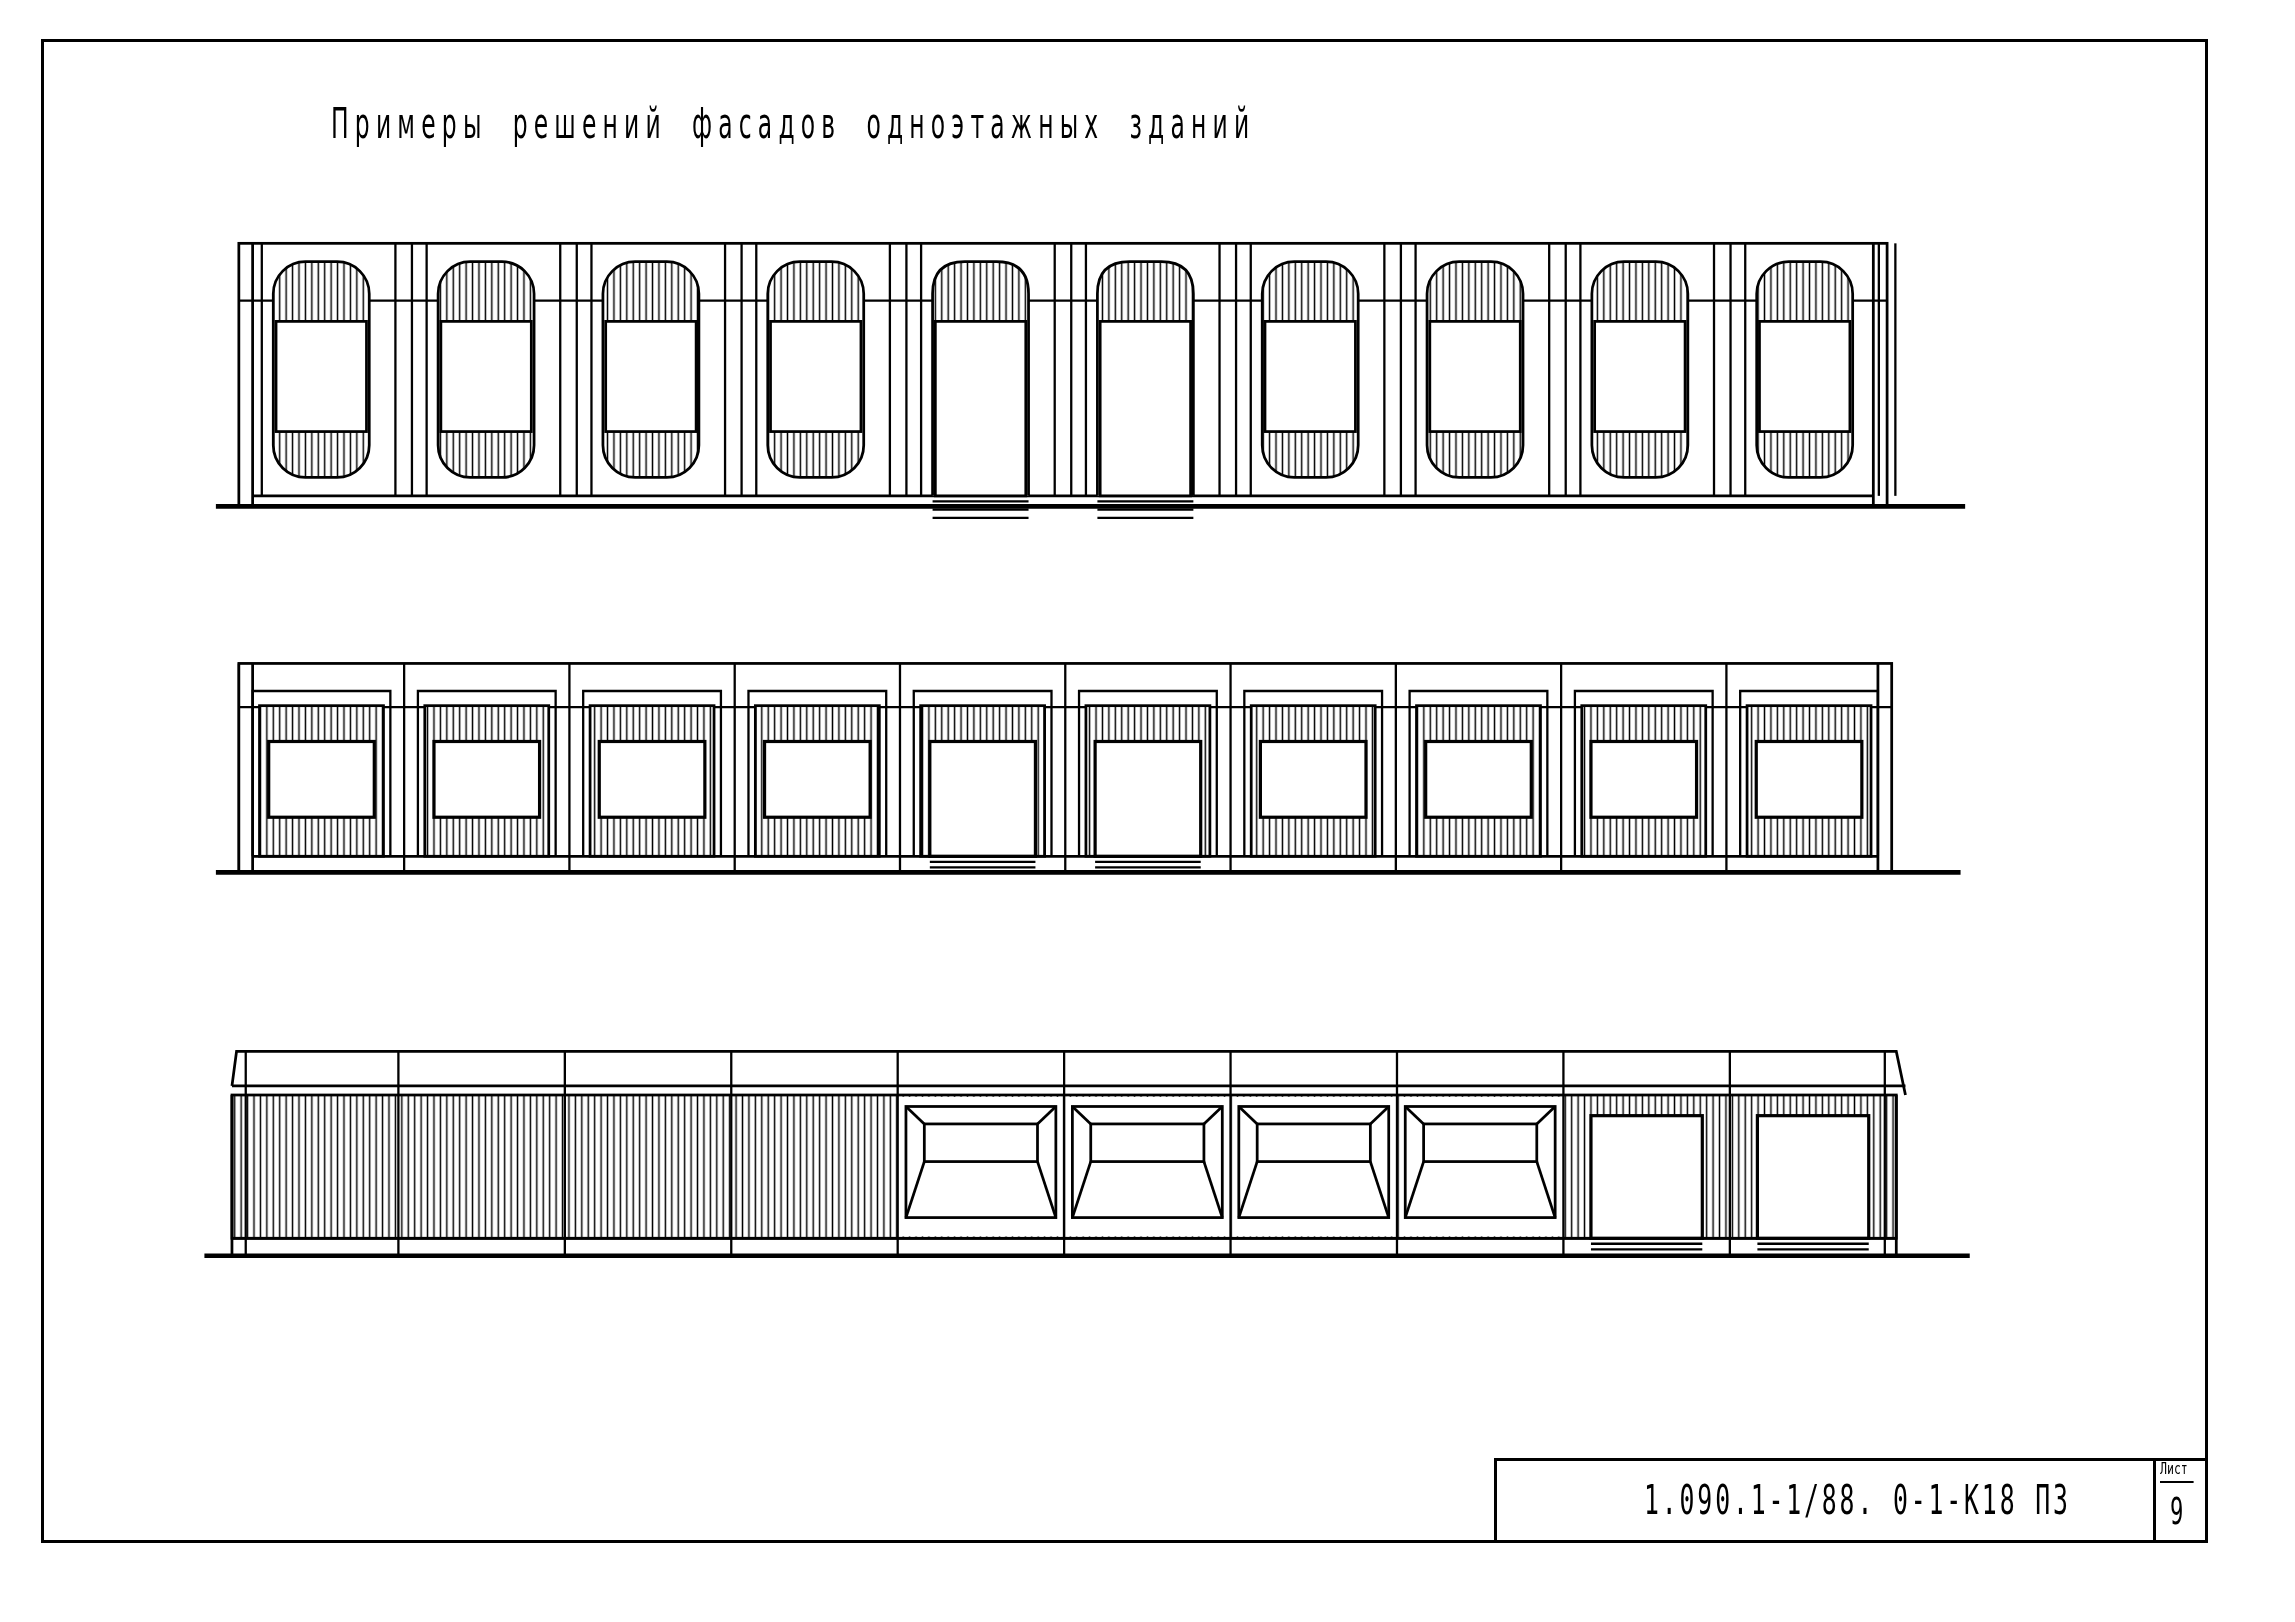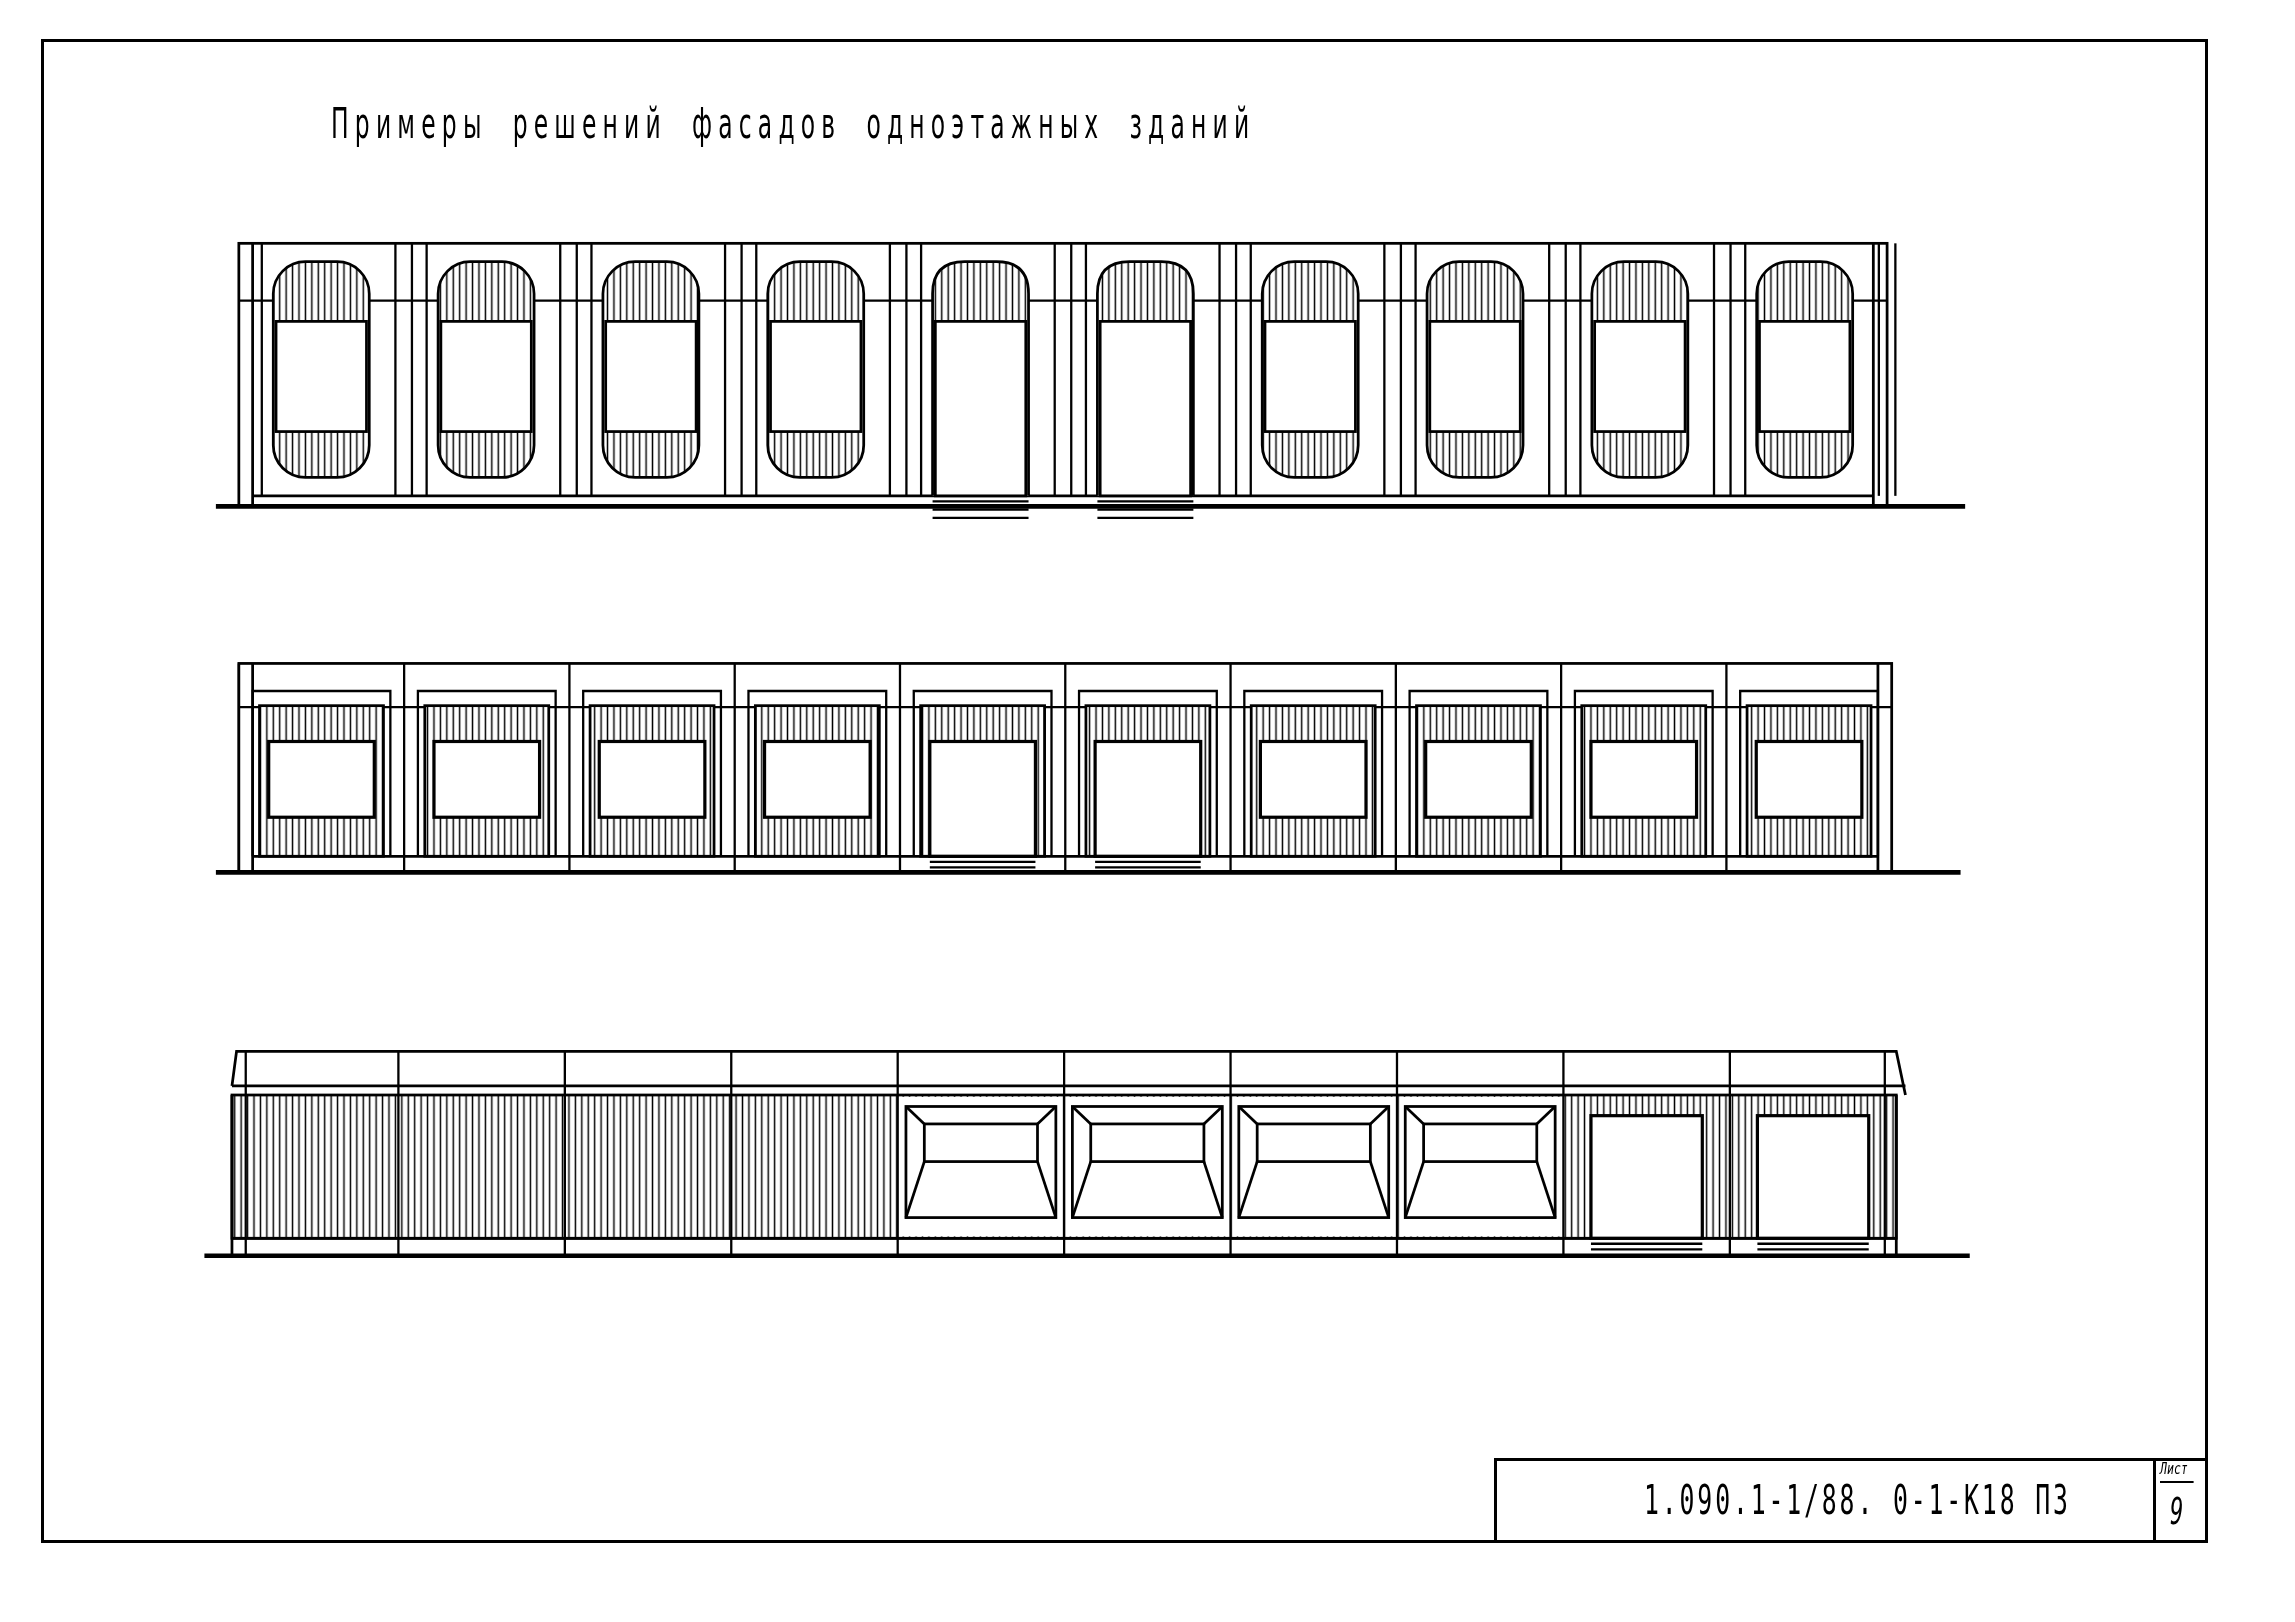--- a/index.html
+++ b/index.html
@@ -15,7 +15,7 @@
                  border-top: 3.2px solid #000; border-left: 3.2px solid #000; box-sizing: border-box; }
   .tb-code { position: absolute; left: 147px; top: 16px; font-size: 40px; transform: scaleX(0.62);
              transform-origin: left top; white-space: nowrap; letter-spacing: 4.6px; }
-  .tb-sheet { position: absolute; right: 0; top: -3.2px; width: 55px; height: 85px; border-left: 3.2px solid #000; box-sizing: border-box; font-style: italic; }
+  .tb-sheet { position: absolute; right: 0; top: -3.2px; width: 55px; height: 85px; border-left: 3.2px solid #000; box-sizing: border-box; }
   .tb-sheet-label { position: absolute; left: 3.7px; top: 0.9px; font-size: 16.5px; height: 22px; border-bottom: 2.3px solid #000; width: 48px;
                     transform: scaleX(0.7); transform-origin: left top; }
   .tb-sheet-num { position: absolute; left: 13.8px; top: 32px; font-size: 37px; transform: scaleX(0.6); transform-origin: left top; }

